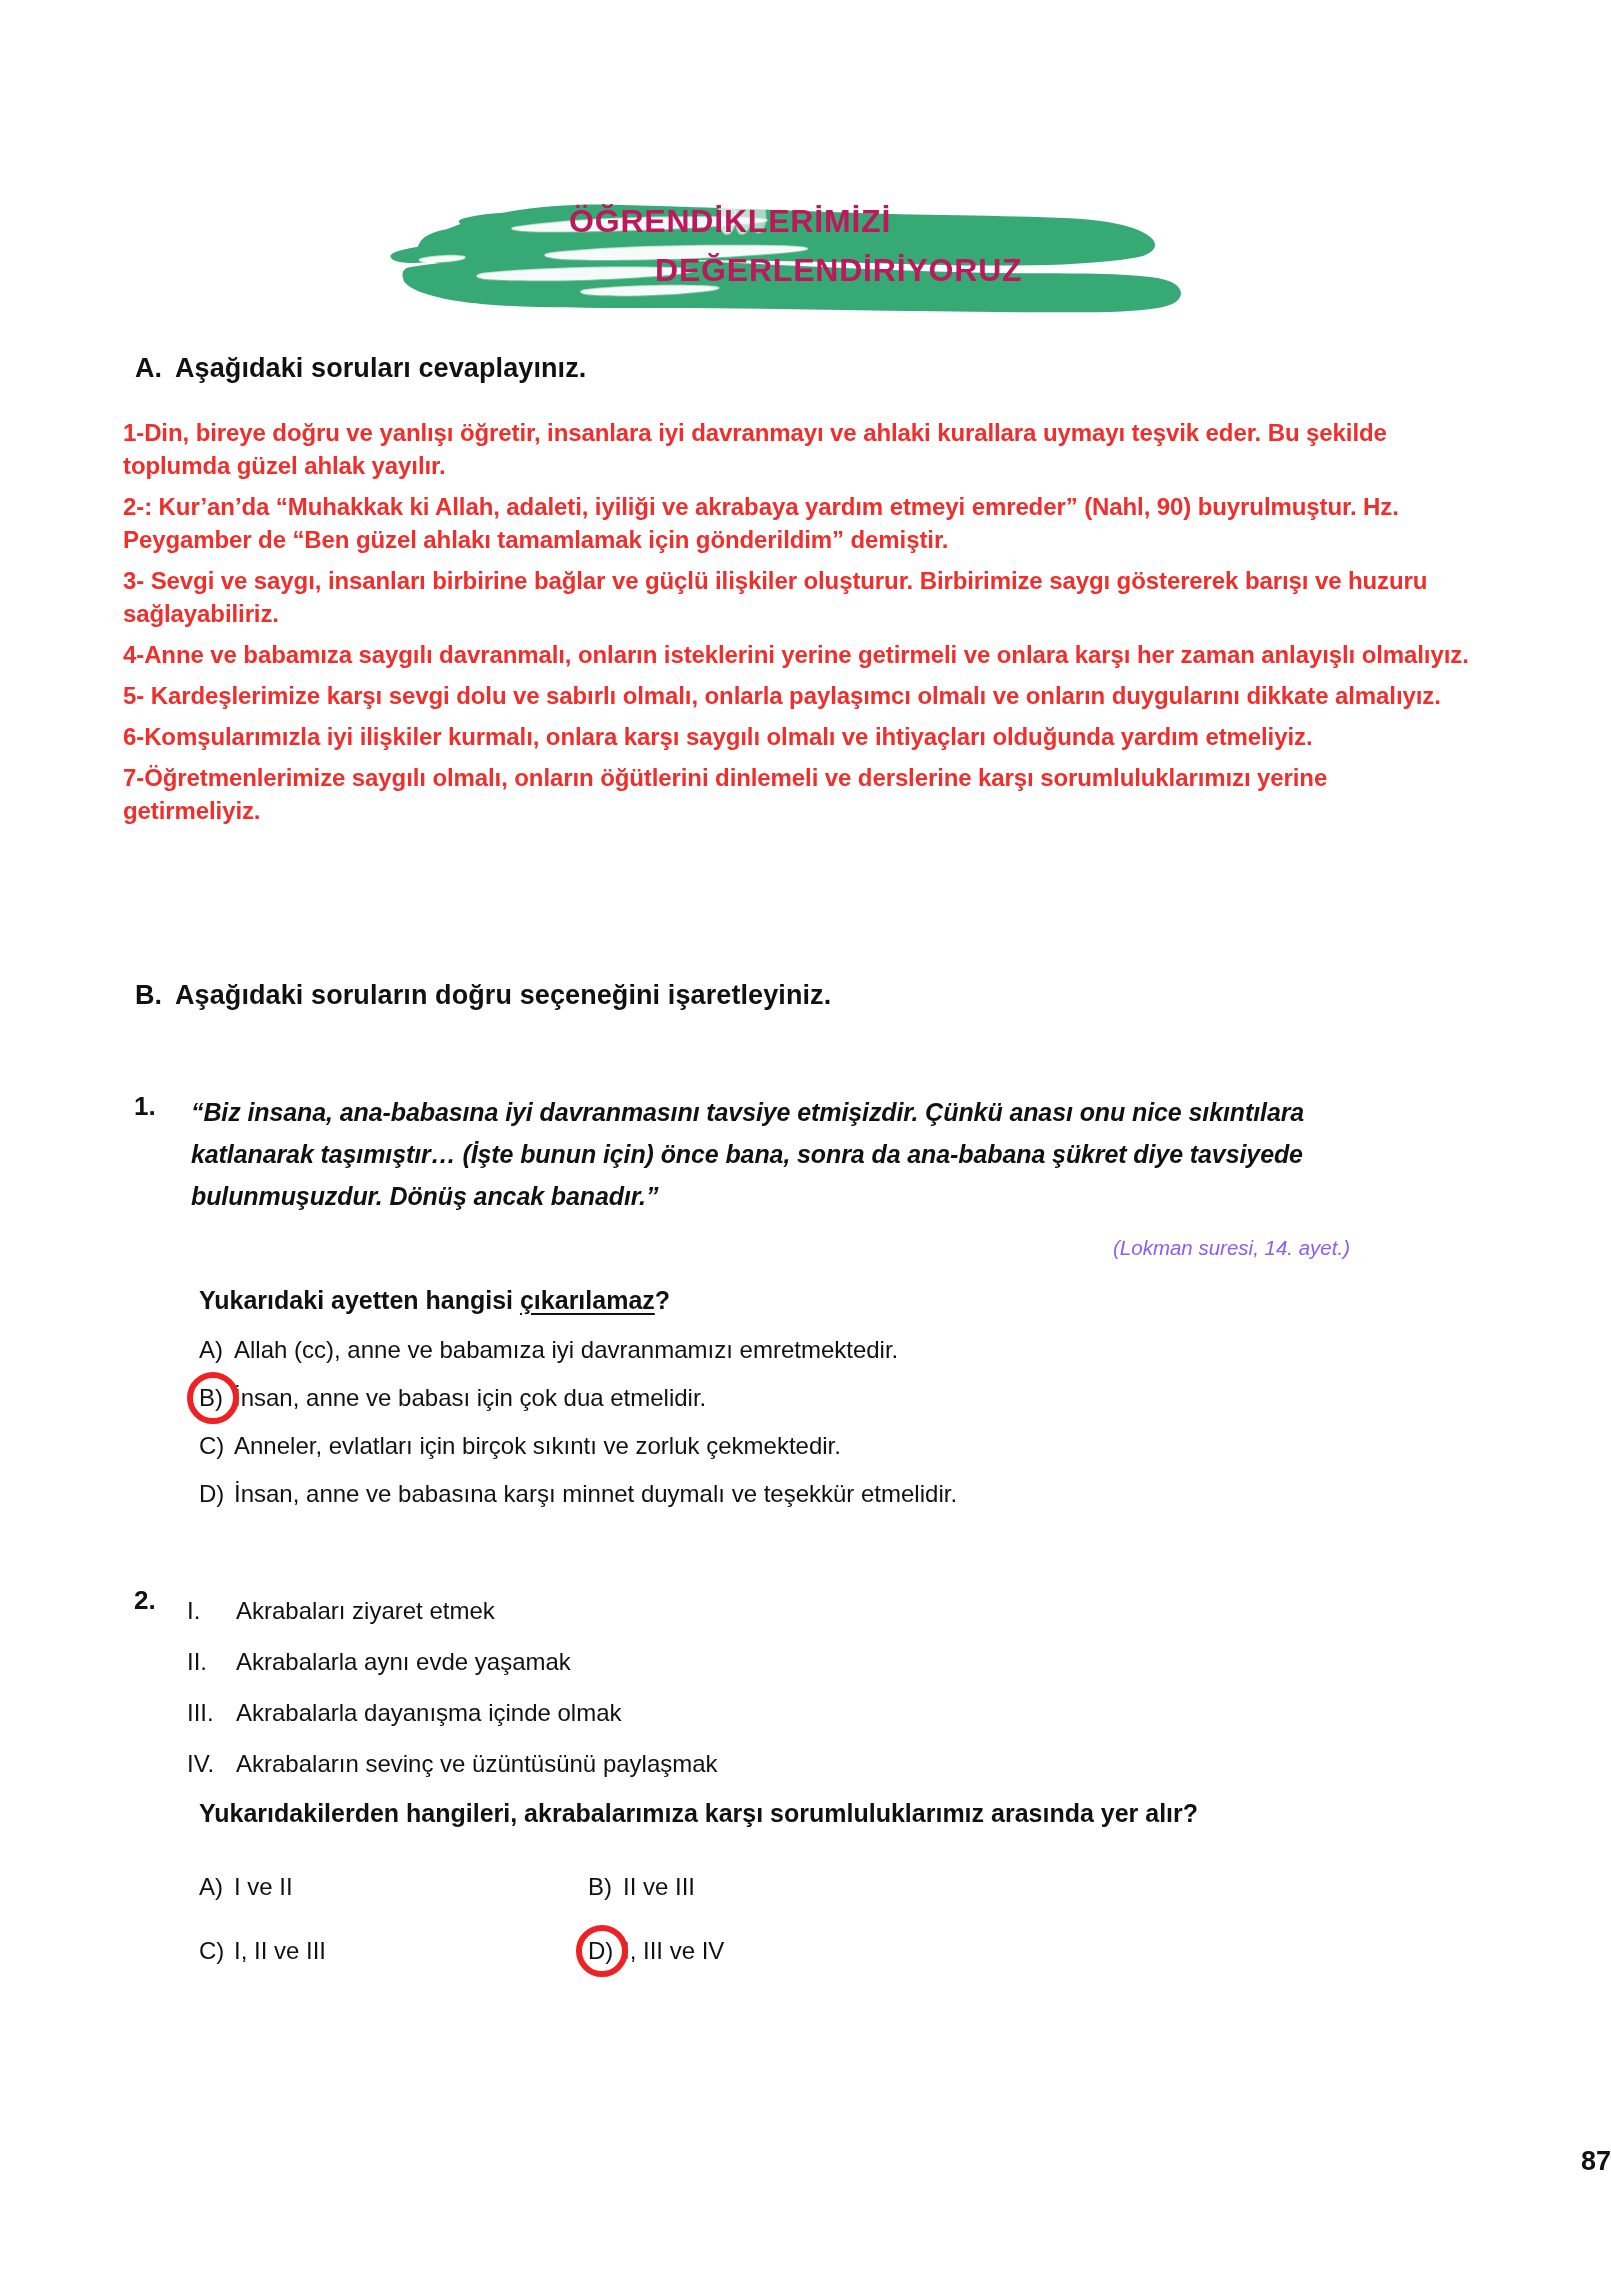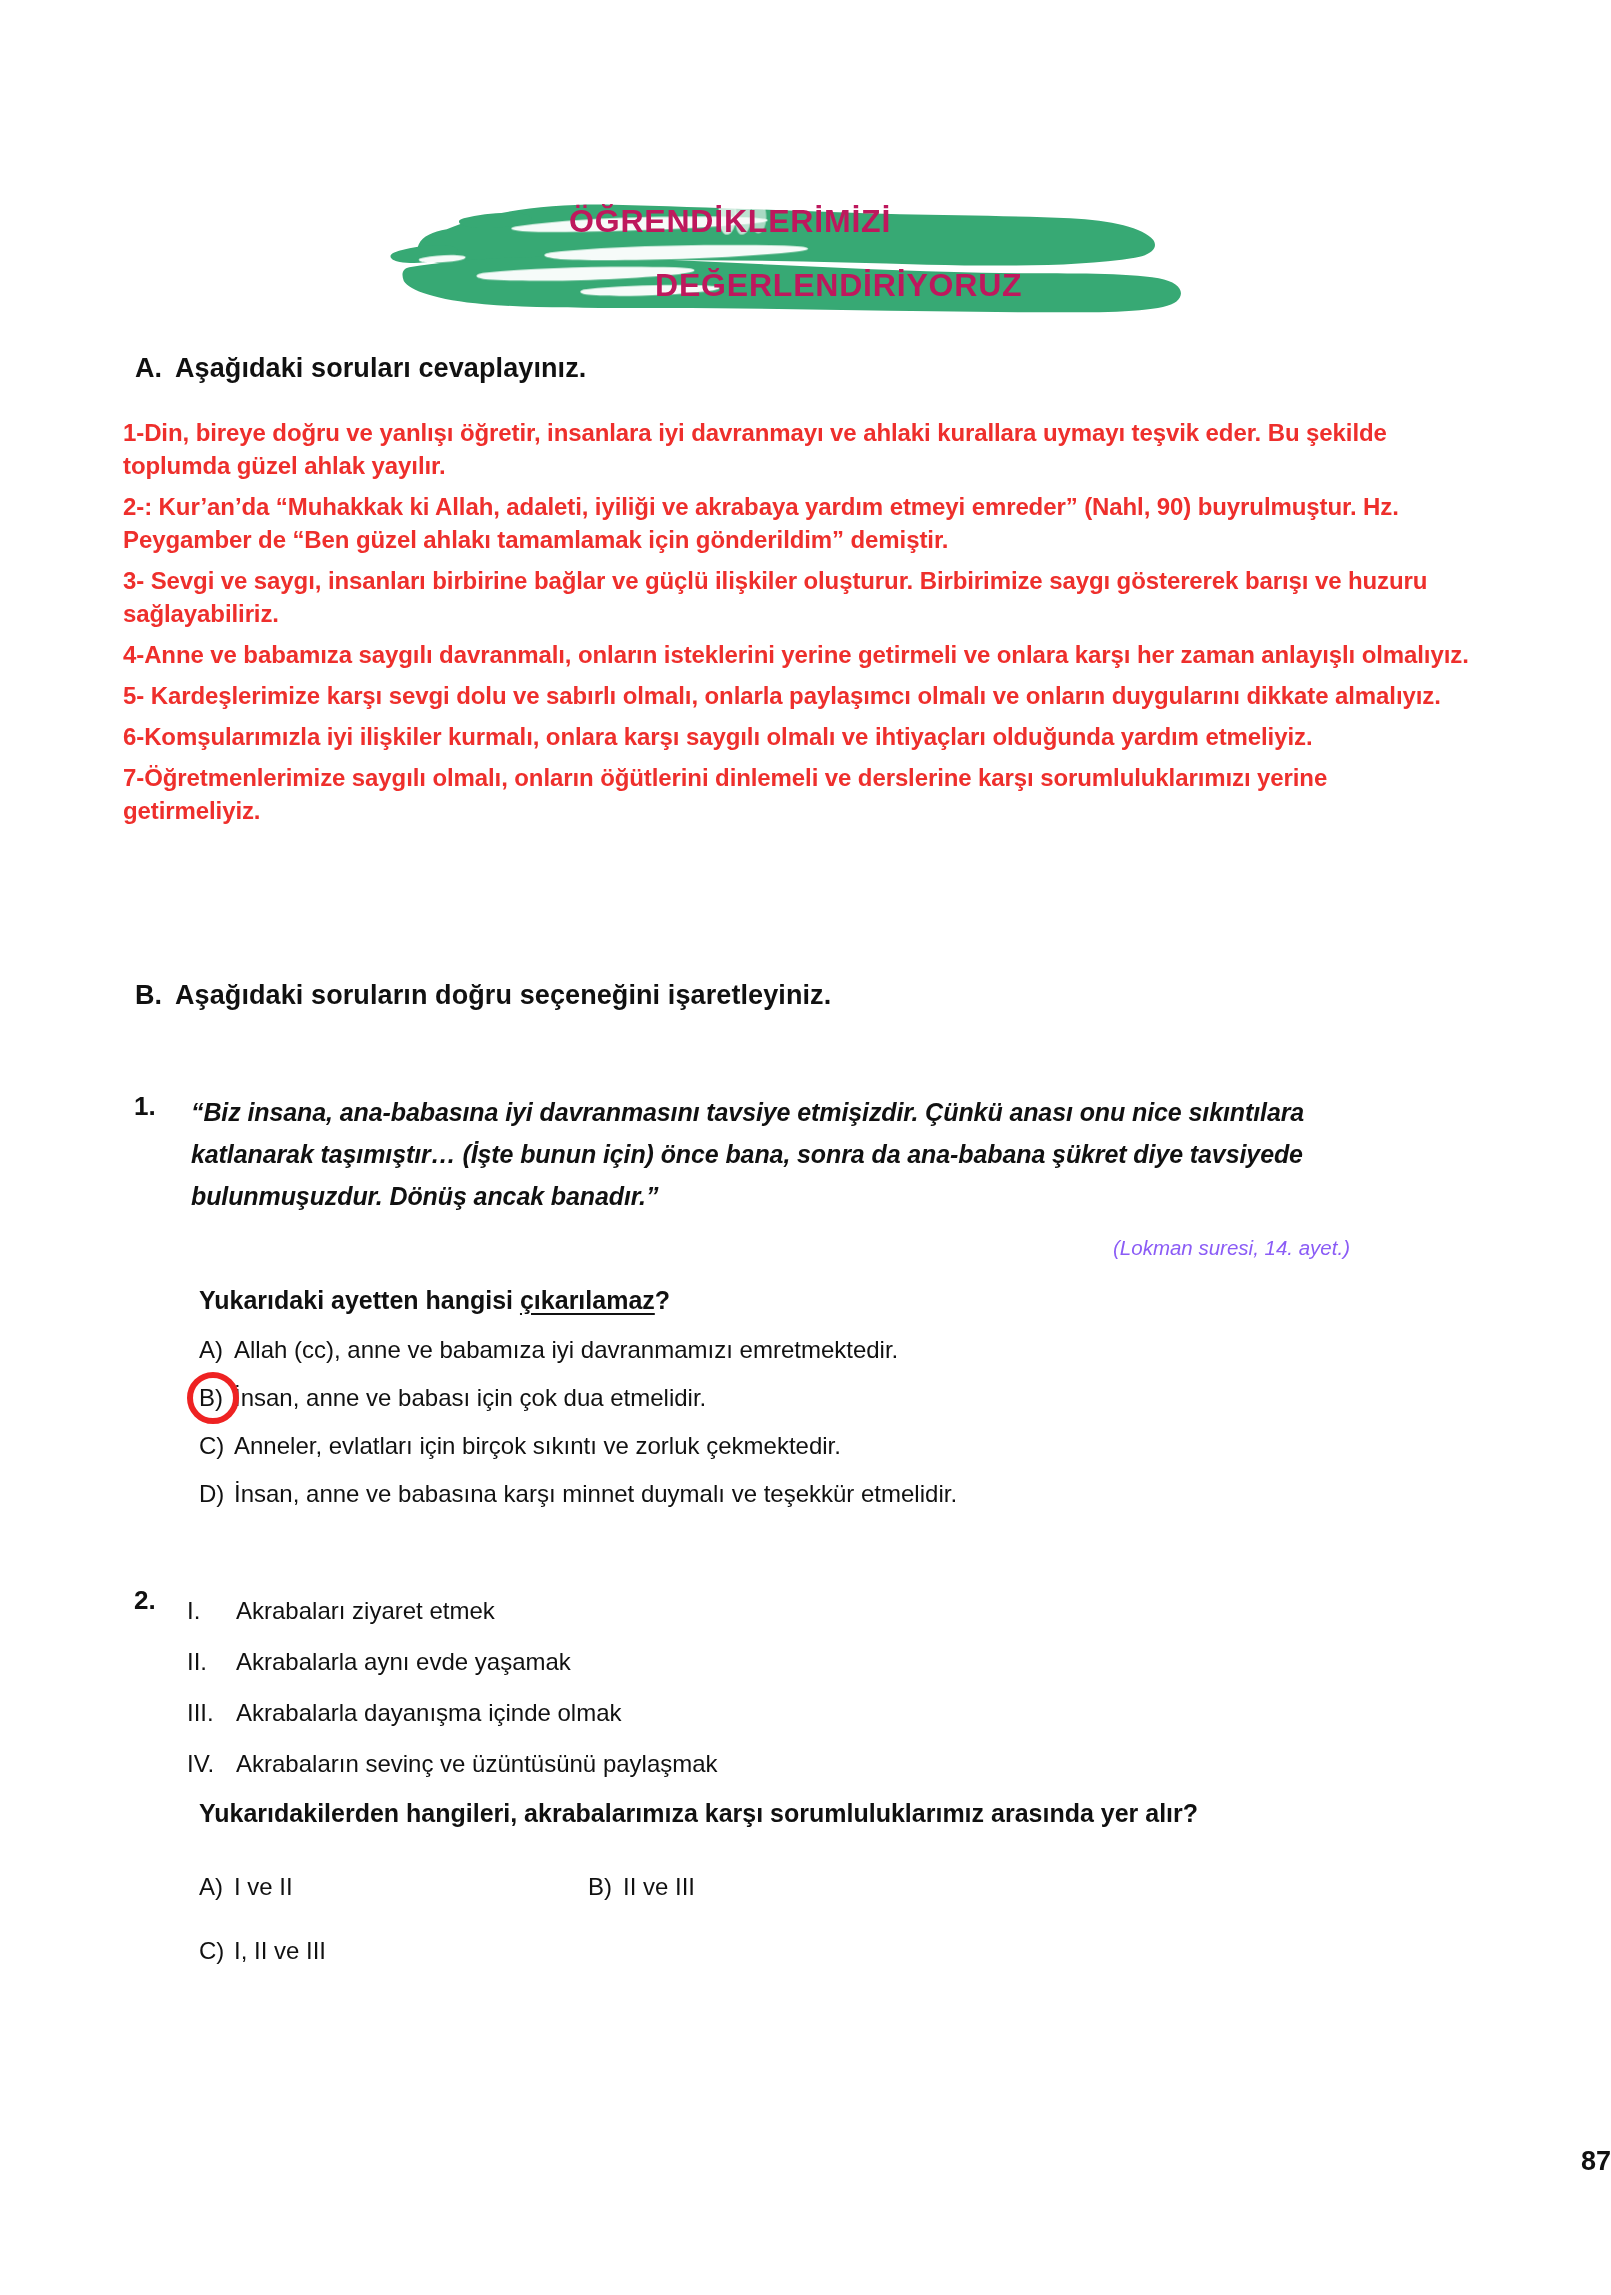--- a/index.html
+++ b/index.html
@@ -57,7 +57,7 @@
   }
   .banner-line-2 {
     left: 273px;
-    top: 80px;
+    top: 65px;
     text-align: center;
   }
 

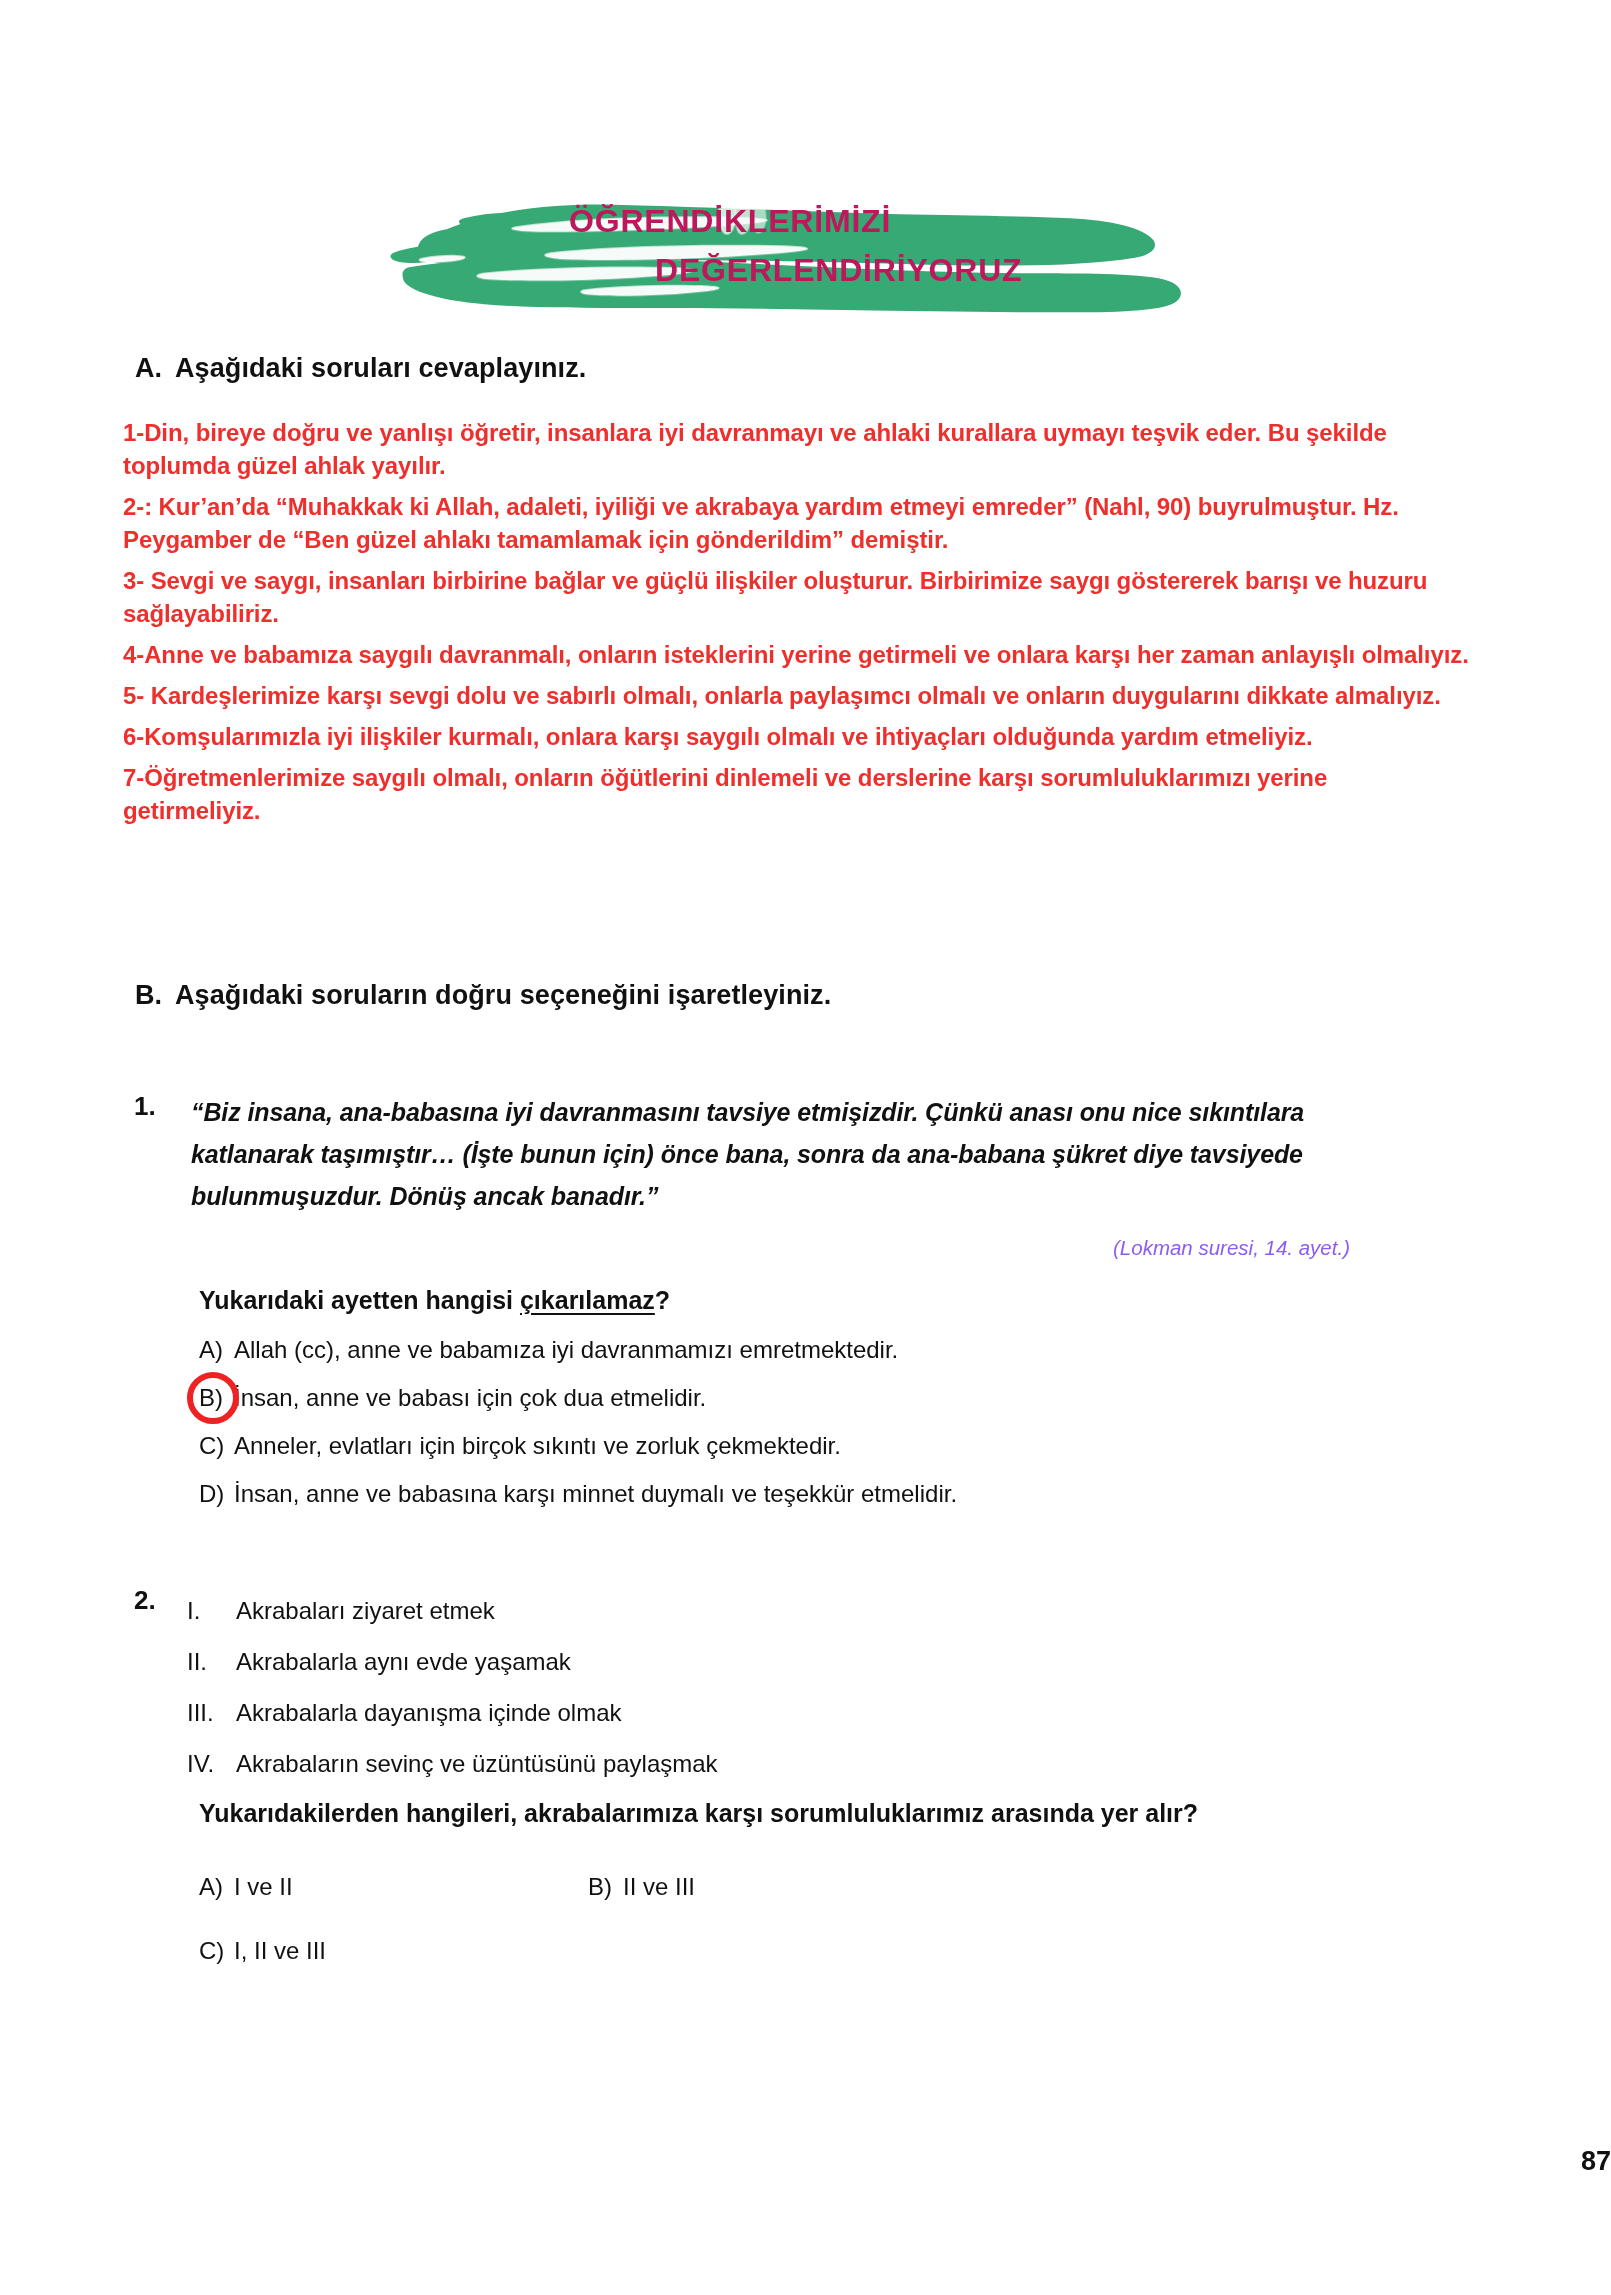--- a/index.html
+++ b/index.html
@@ -318,6 +318,9 @@
       <div class="option">
         <span class="opt-letter">C)</span><span>I, II ve III</span>
       </div>
+      <div class="option">
+        <span class="opt-letter circled">D)</span><span>I, III ve IV</span>
+      </div>
     </div>
   </div>
 

